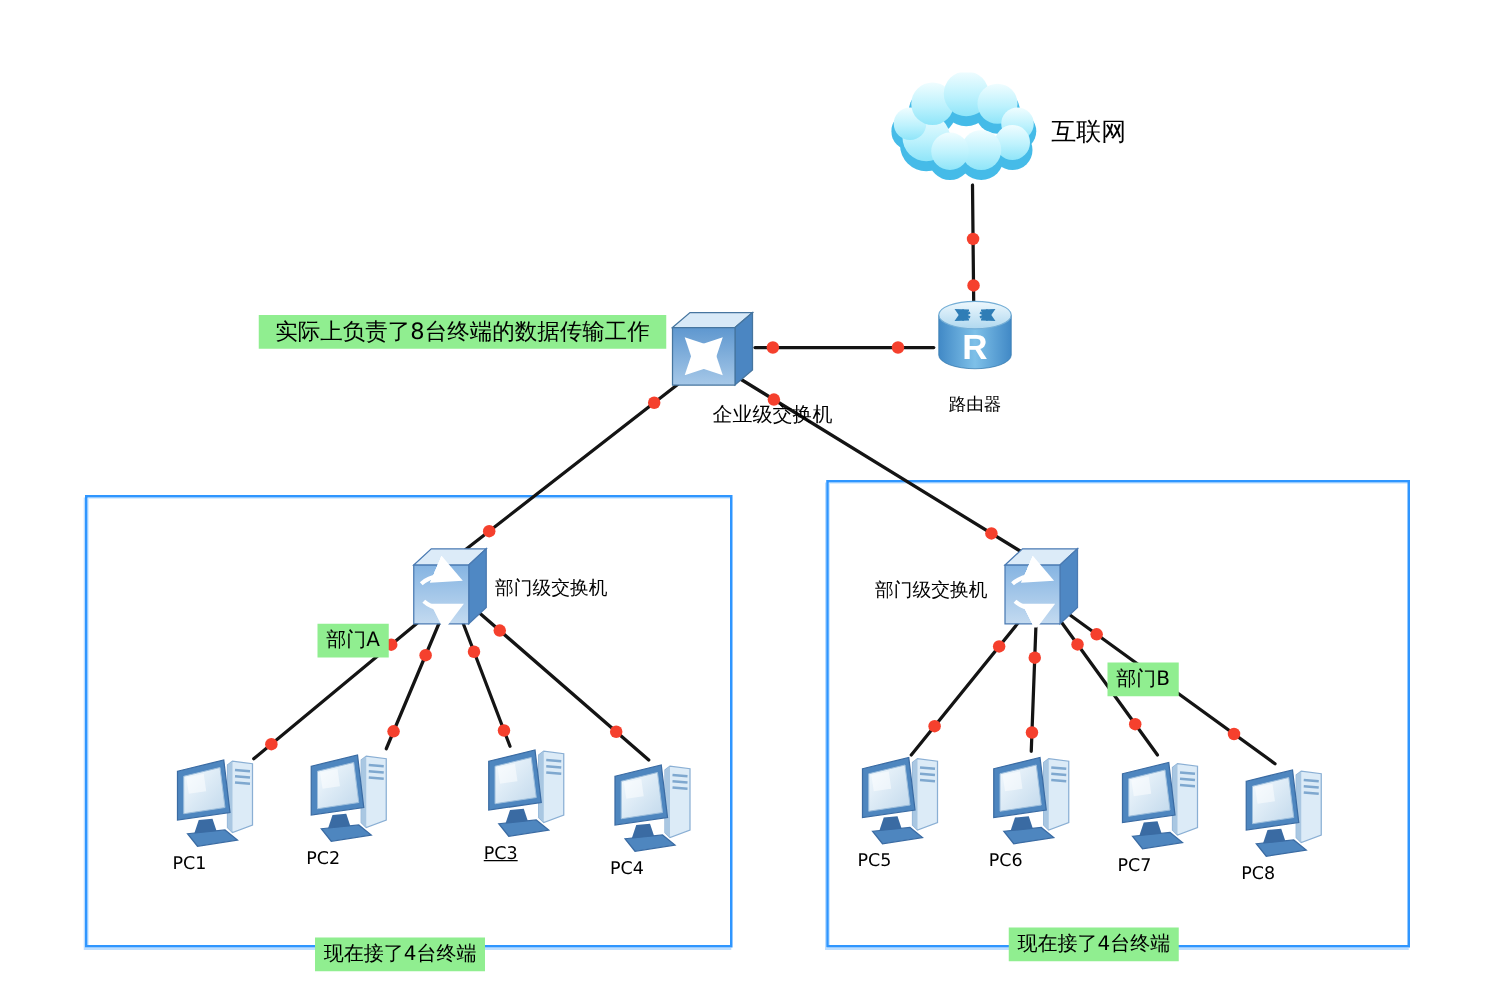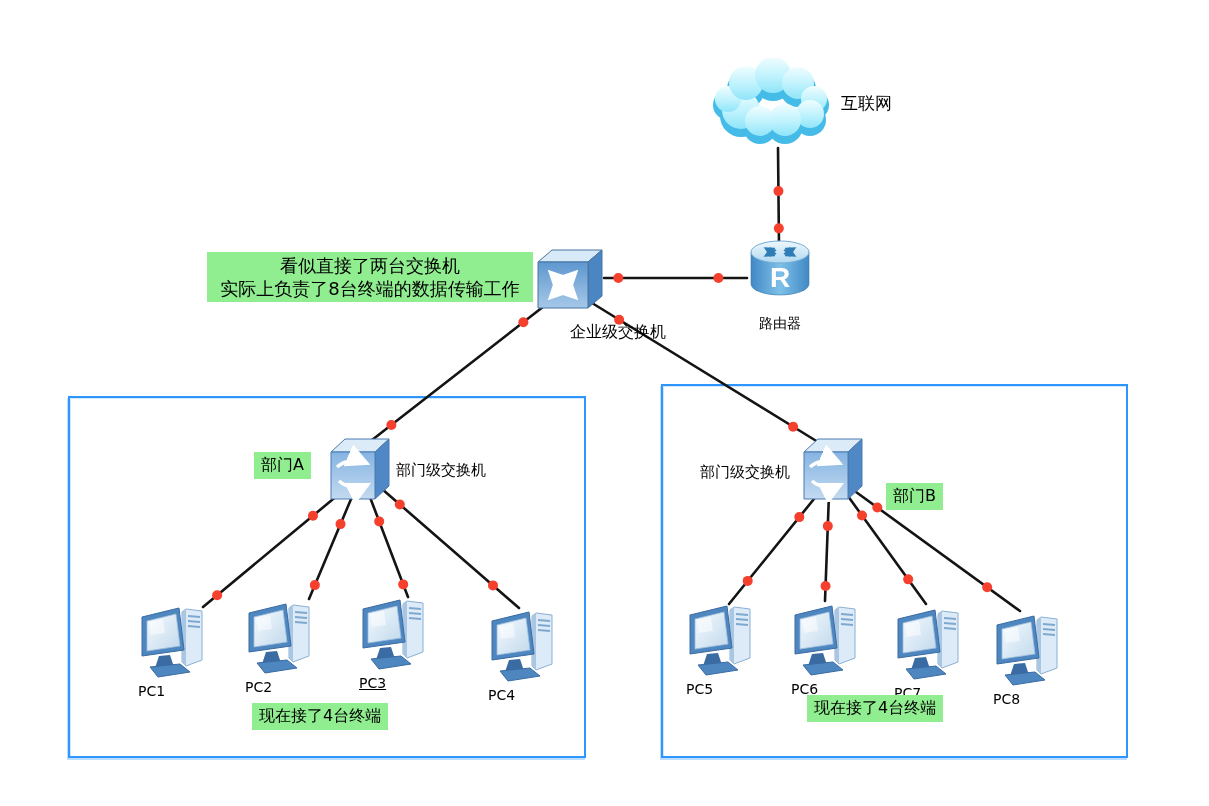--- a/index.html
+++ b/index.html
@@ -99,7 +99,7 @@
       </g>
     </svg>
   </div>
-  <div class="text-label" style="left:841px;top:92px;font-size:17px;">互联网</div>
+  <div class="text-label" style="left:841px;top:92px;font-size:20px;">互联网</div>
 
   <div class="node" style="left:745px;top:238px;width:70px;height:66px;">
     <svg viewBox="0 0 70 66" width="70" height="66">

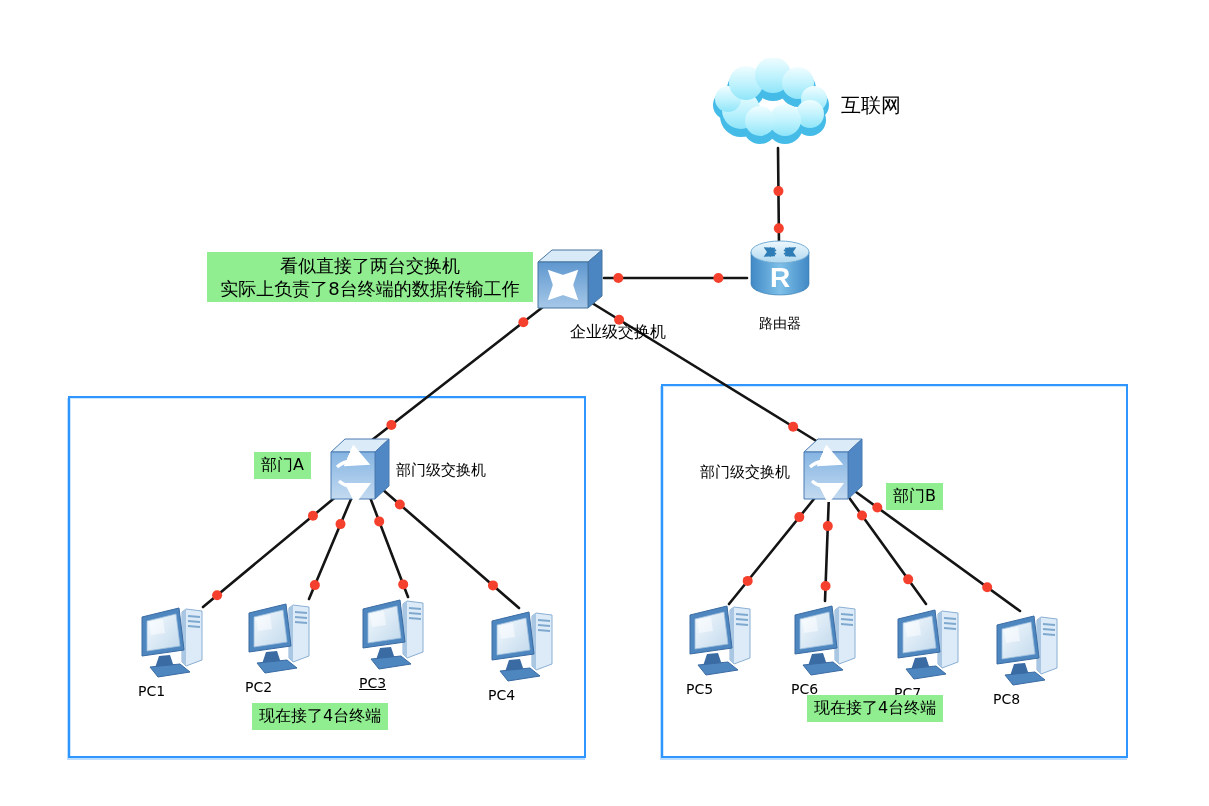--- a/index.html
+++ b/index.html
@@ -156,7 +156,6 @@
   <div class="text-label" style="left:526px;top:322px;font-size:16px;margin-left:44px;">企业级交换机</div>
 
   <div class="annotation green center" style="left:207px;top:252px;width:320px;">
-    <div>看似直接了两台交换机</div>
     <div>实际上负责了8台终端的数据传输工作</div>
   </div>
 

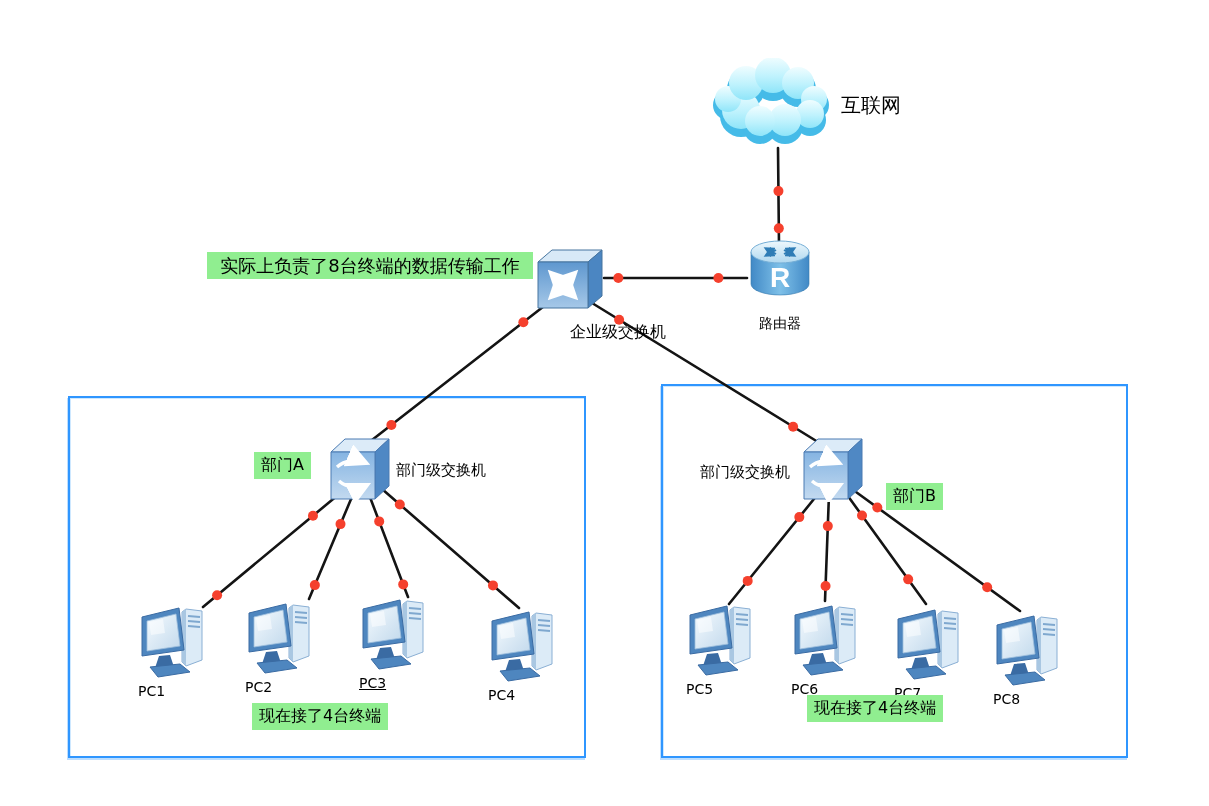--- a/index.html
+++ b/index.html
@@ -14,7 +14,7 @@
   .text-label{position:absolute;z-index:4;white-space:nowrap;}
   .center{text-align:center;}
   .green{background:#90ee90;}
-  .badge{position:absolute;z-index:4;padding:3px 7px;font-size:16px;white-space:nowrap;}
+  .badge{position:absolute;z-index:4;padding:3px 7px;font-size:16px;white-space:nowrap;margin-top:47px;}
   .annotation{position:absolute;z-index:4;padding:2px 3px;font-size:18px;line-height:23px;}
   .pc-node{width:72px;z-index:3;}
   .pc-label{width:72px;text-align:left;font-size:14px;margin-top:1px;}

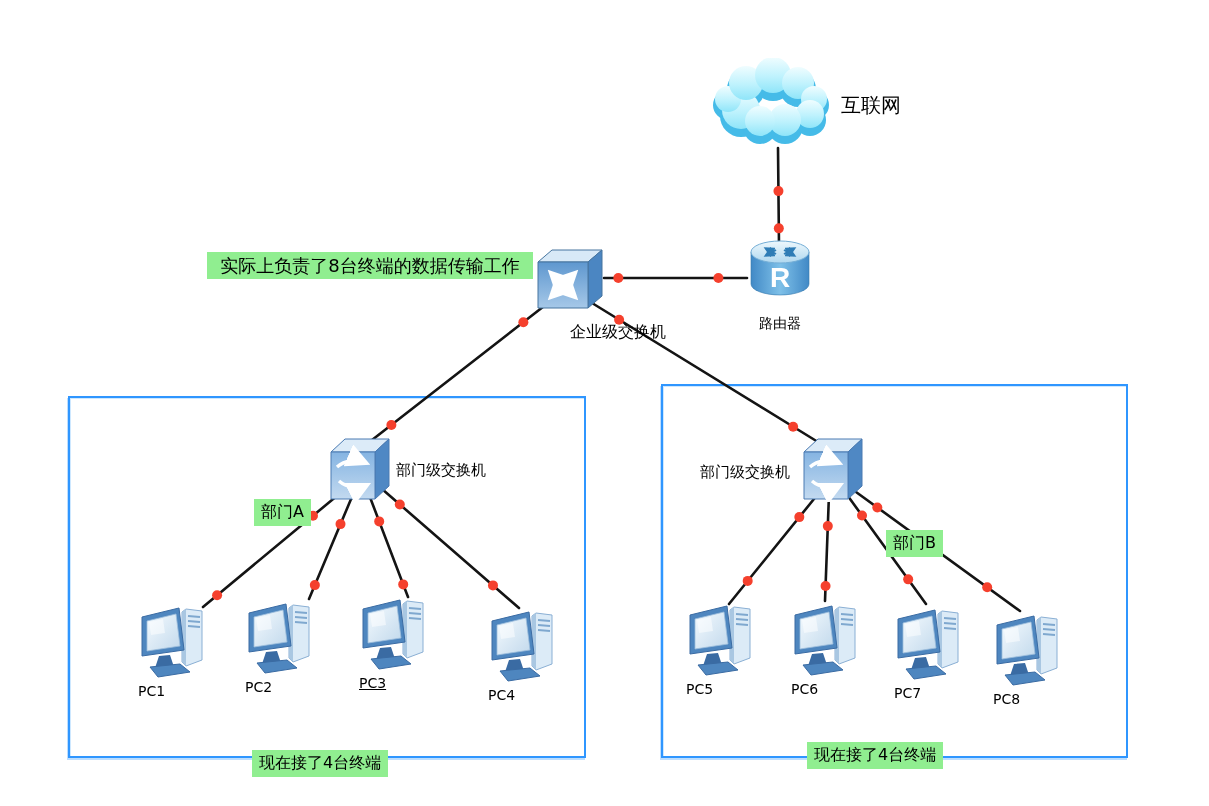--- a/index.html
+++ b/index.html
@@ -243,7 +243,7 @@
       <div class="pc-label">PC2</div>
     </div>
 
-    <div class="node pc-node" style="left: 359px; top: 592px; text-decoration: underline;">
+    <div class="node pc-node" style="left: 387px; top: 592px; text-decoration: underline;">
       <svg viewBox="0 0 72 78" width="72" height="78">
         <defs>
           <linearGradient id="pcscr" x1="0" y1="0" x2="1" y2="1">

